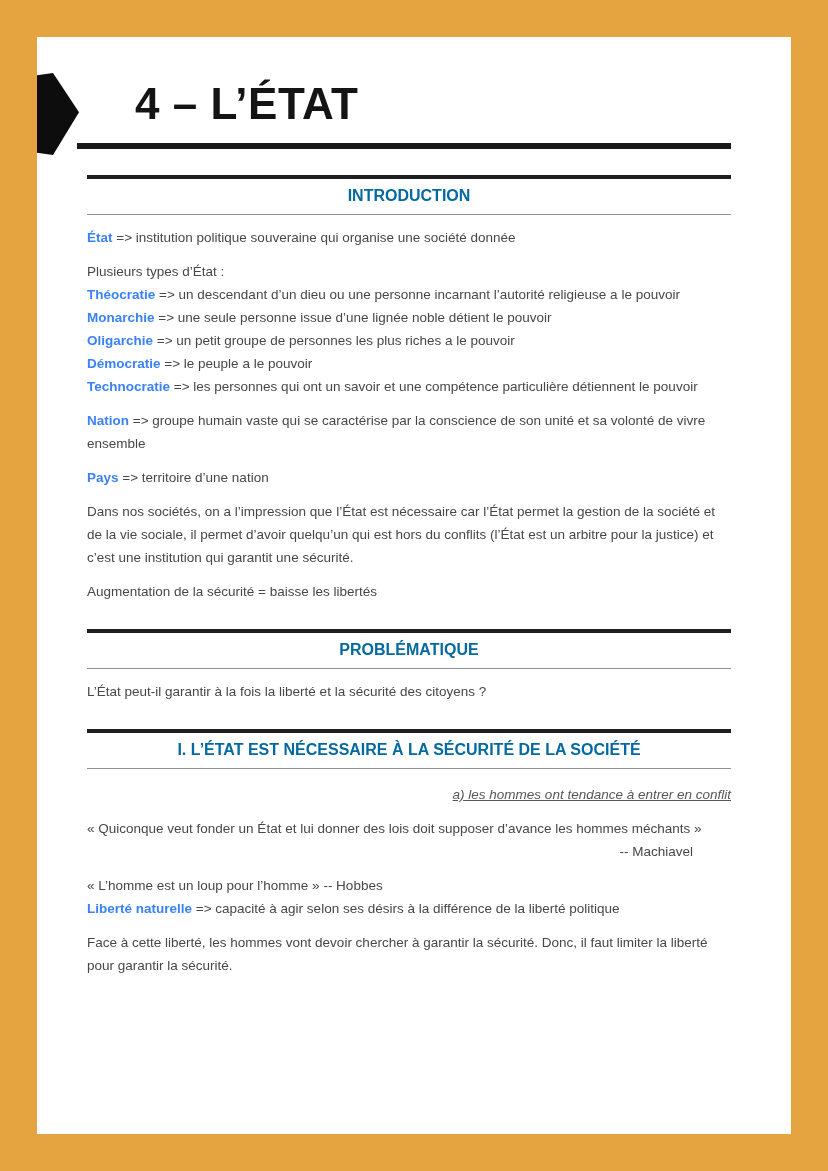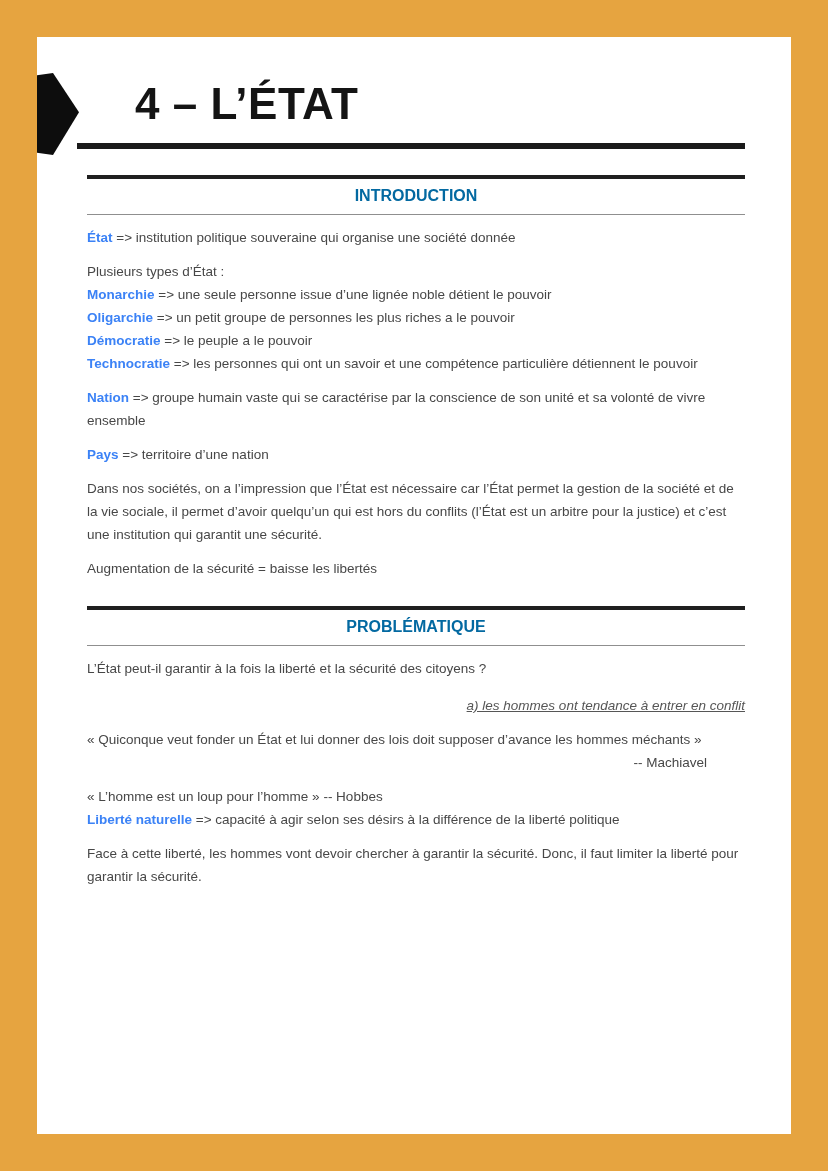--- a/index.html
+++ b/index.html
@@ -16,7 +16,7 @@
     position: relative;
     width: 100%; height: 100%;
     background: #ffffff;
-    padding: 36px 46px 40px 50px;
+    padding: 36px 60px 40px 50px;
     overflow: hidden;
   }
 

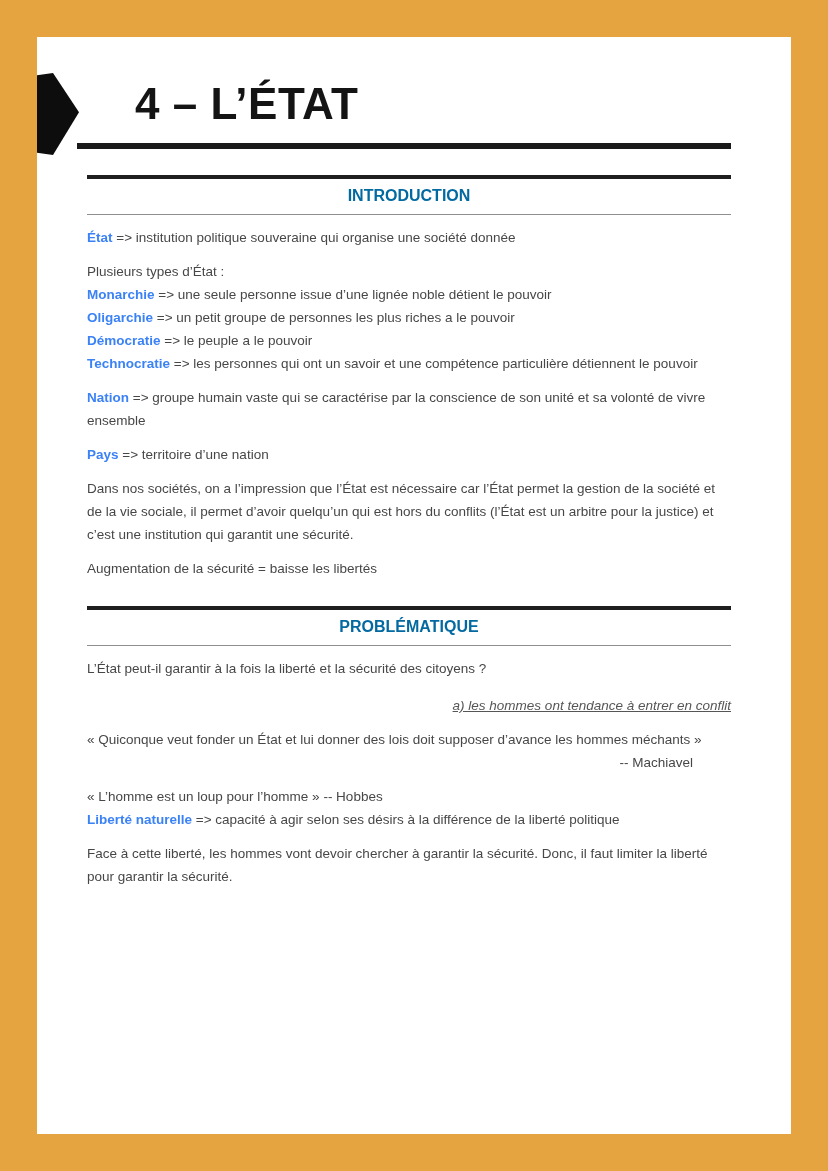--- a/index.html
+++ b/index.html
@@ -98,6 +98,10 @@
     <div class="para">
       <p>Plusieurs types d’État :</p>
       <p>
+        <strong class="term">Théocratie</strong>
+        <span>=&gt; un descendant d’un dieu ou une personne incarnant l’autorité religieuse a le pouvoir</span>
+      </p>
+      <p>
         <strong class="term">Monarchie</strong>
         <span>=&gt; une seule personne issue d’une lignée noble détient le pouvoir</span>
       </p>

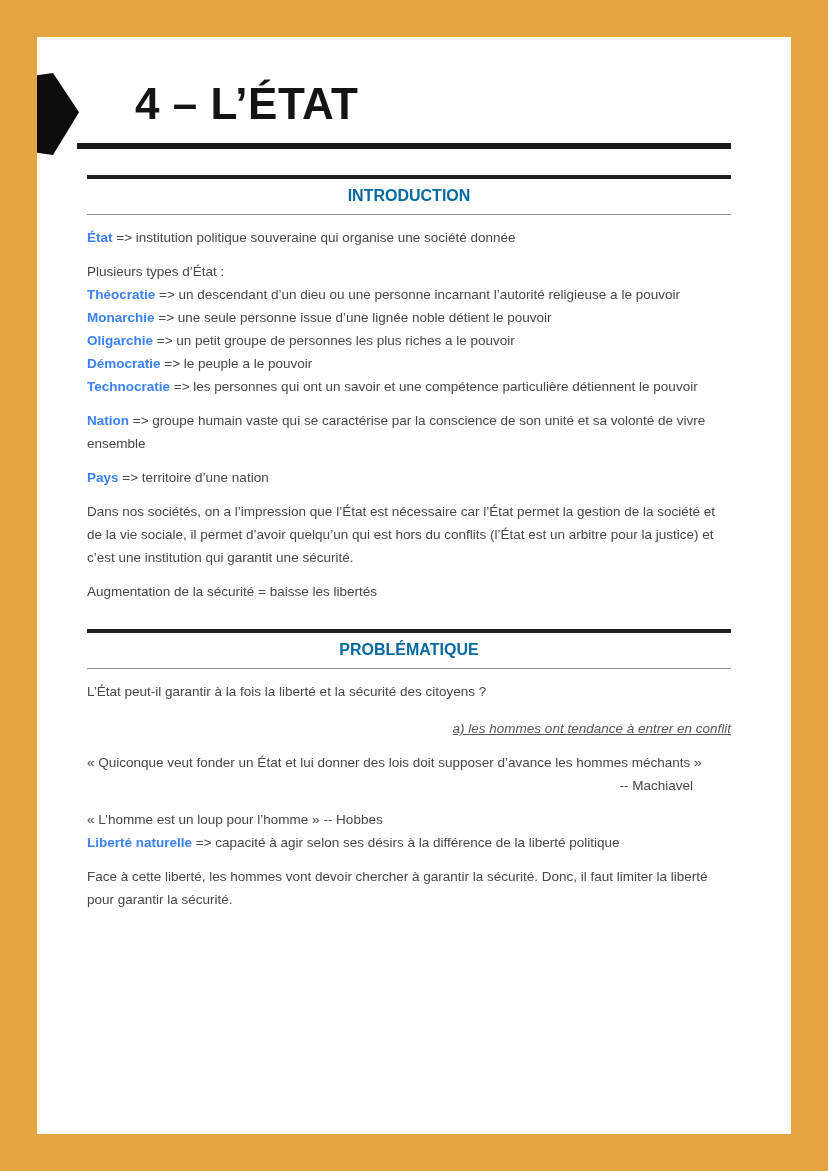--- a/index.html
+++ b/index.html
@@ -137,6 +137,7 @@
 
     <p class="para">L’État peut-il garantir à la fois la liberté et la sécurité des citoyens ?</p>
 
+    <h2 class="section-head">I. L’ÉTAT EST NÉCESSAIRE À LA SÉCURITÉ DE LA SOCIÉTÉ</h2>
 
     <h3 class="subhead">a) les hommes ont tendance à entrer en conflit</h3>
 

